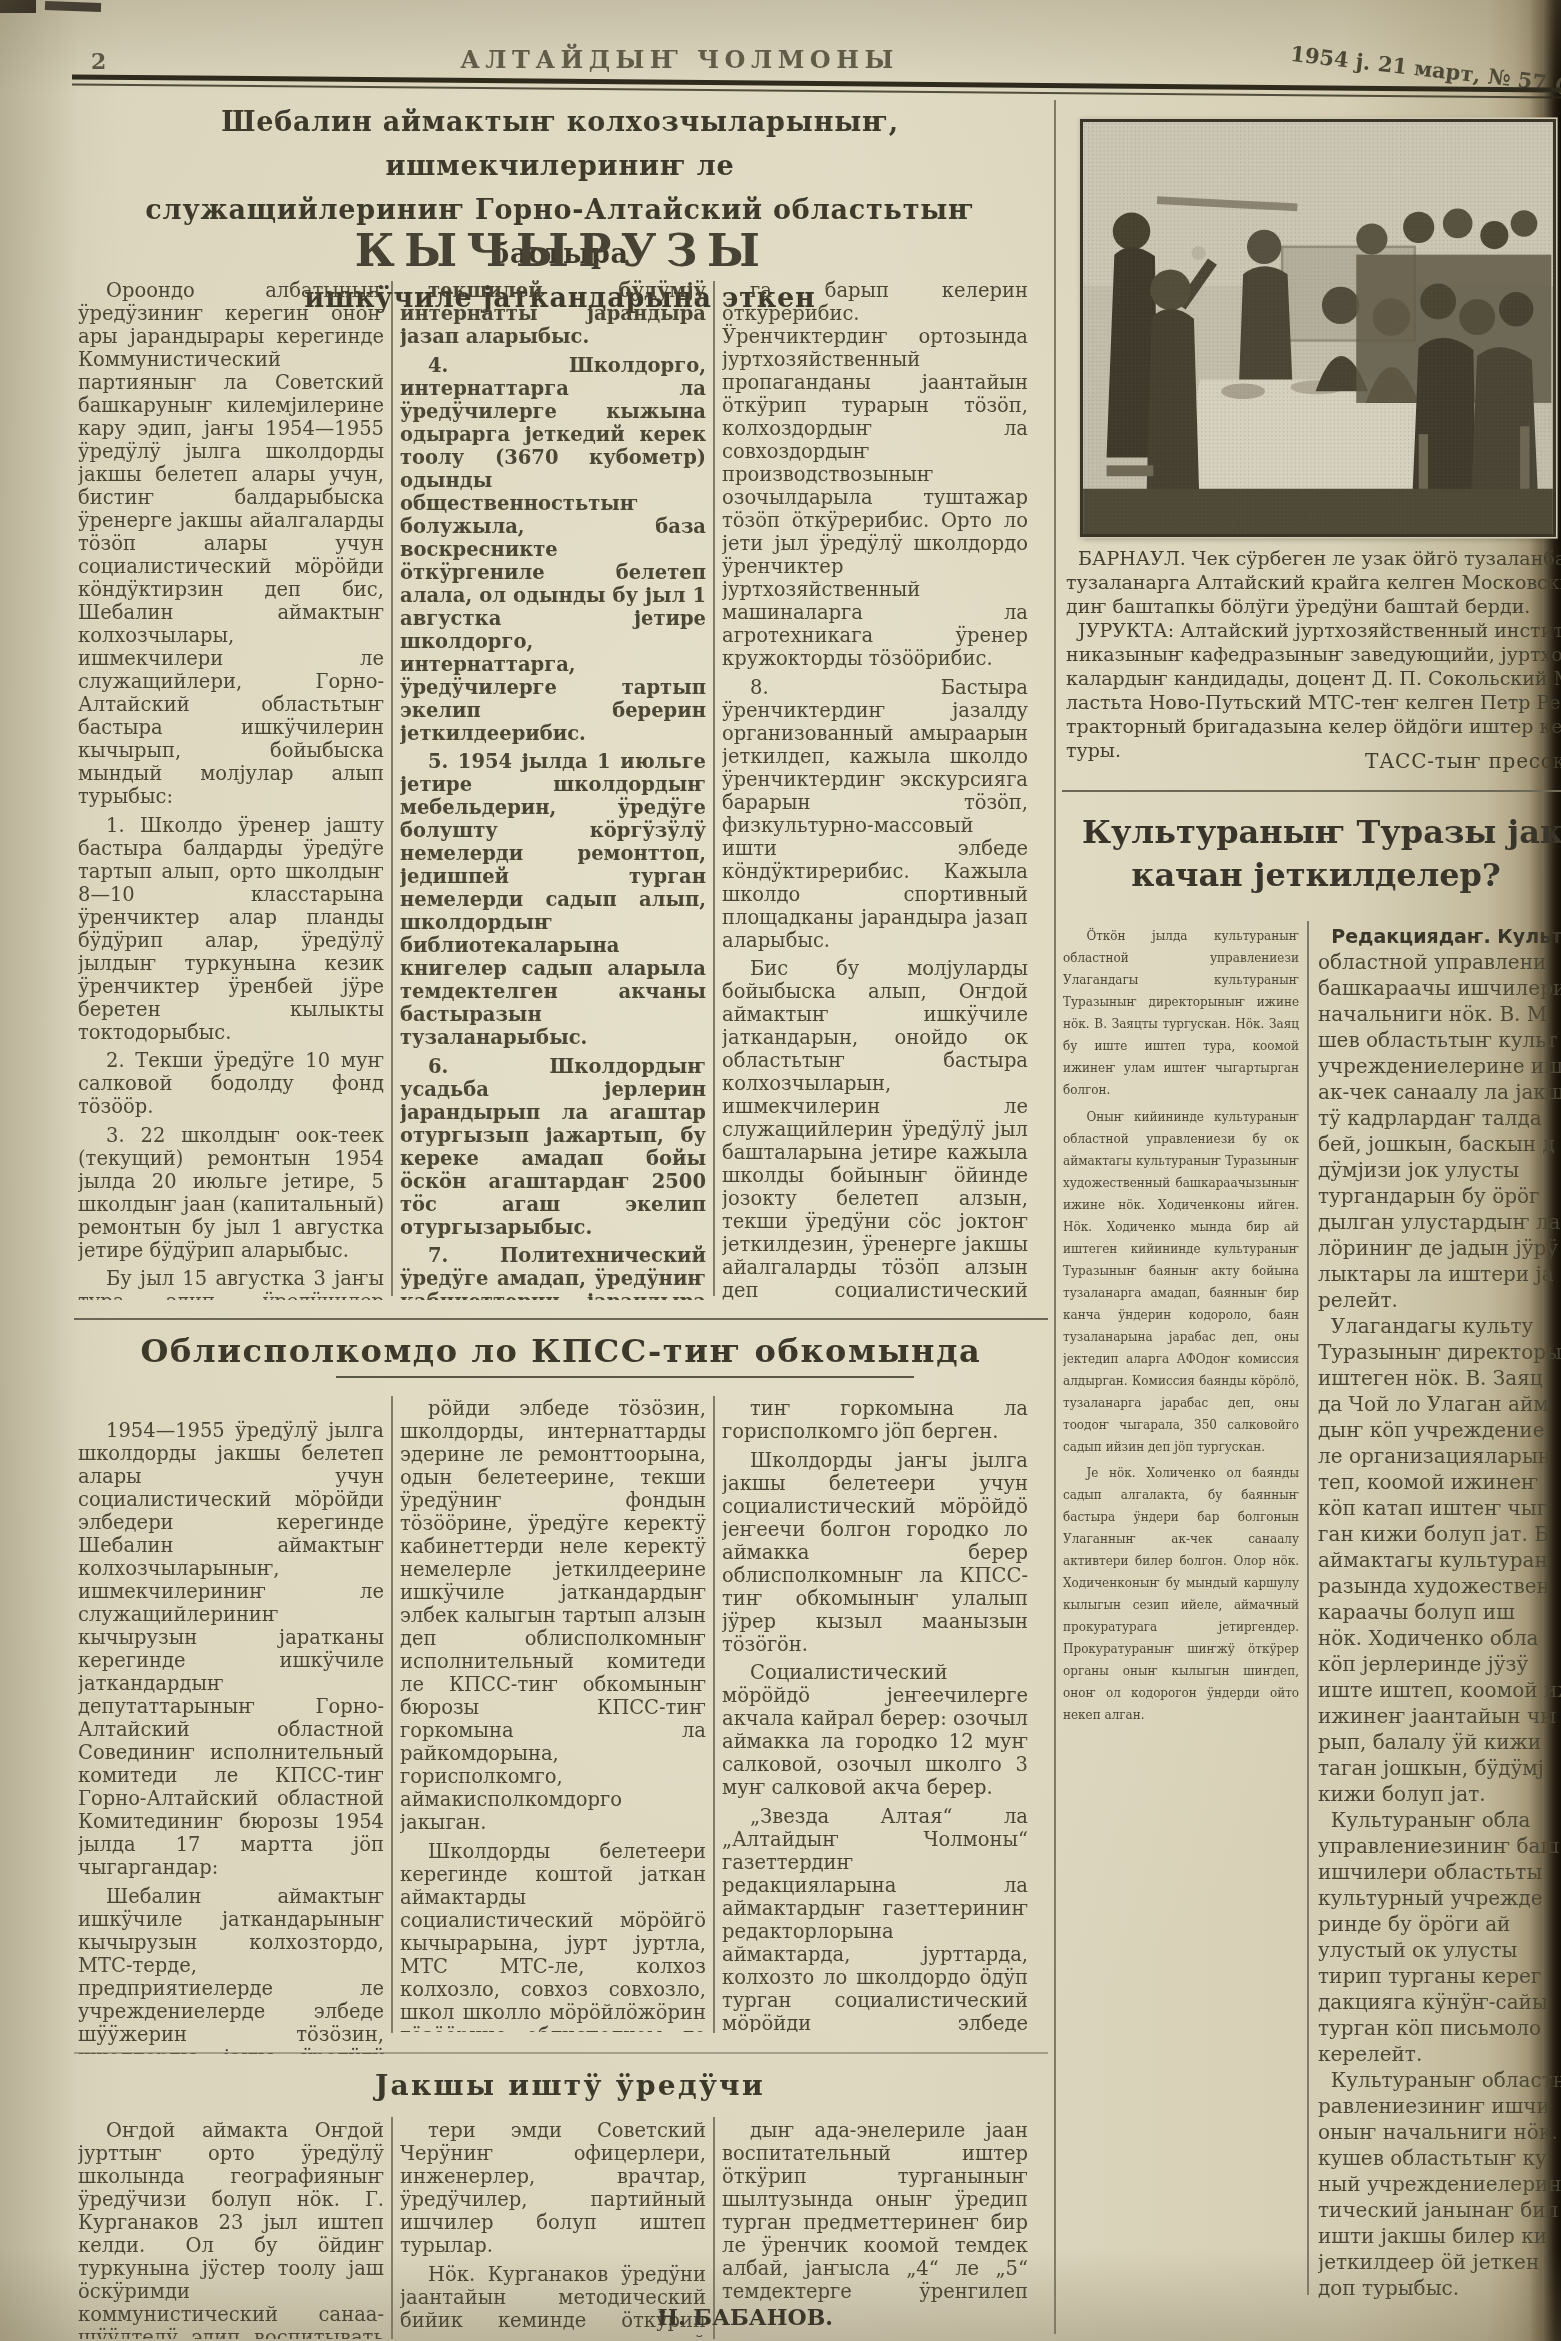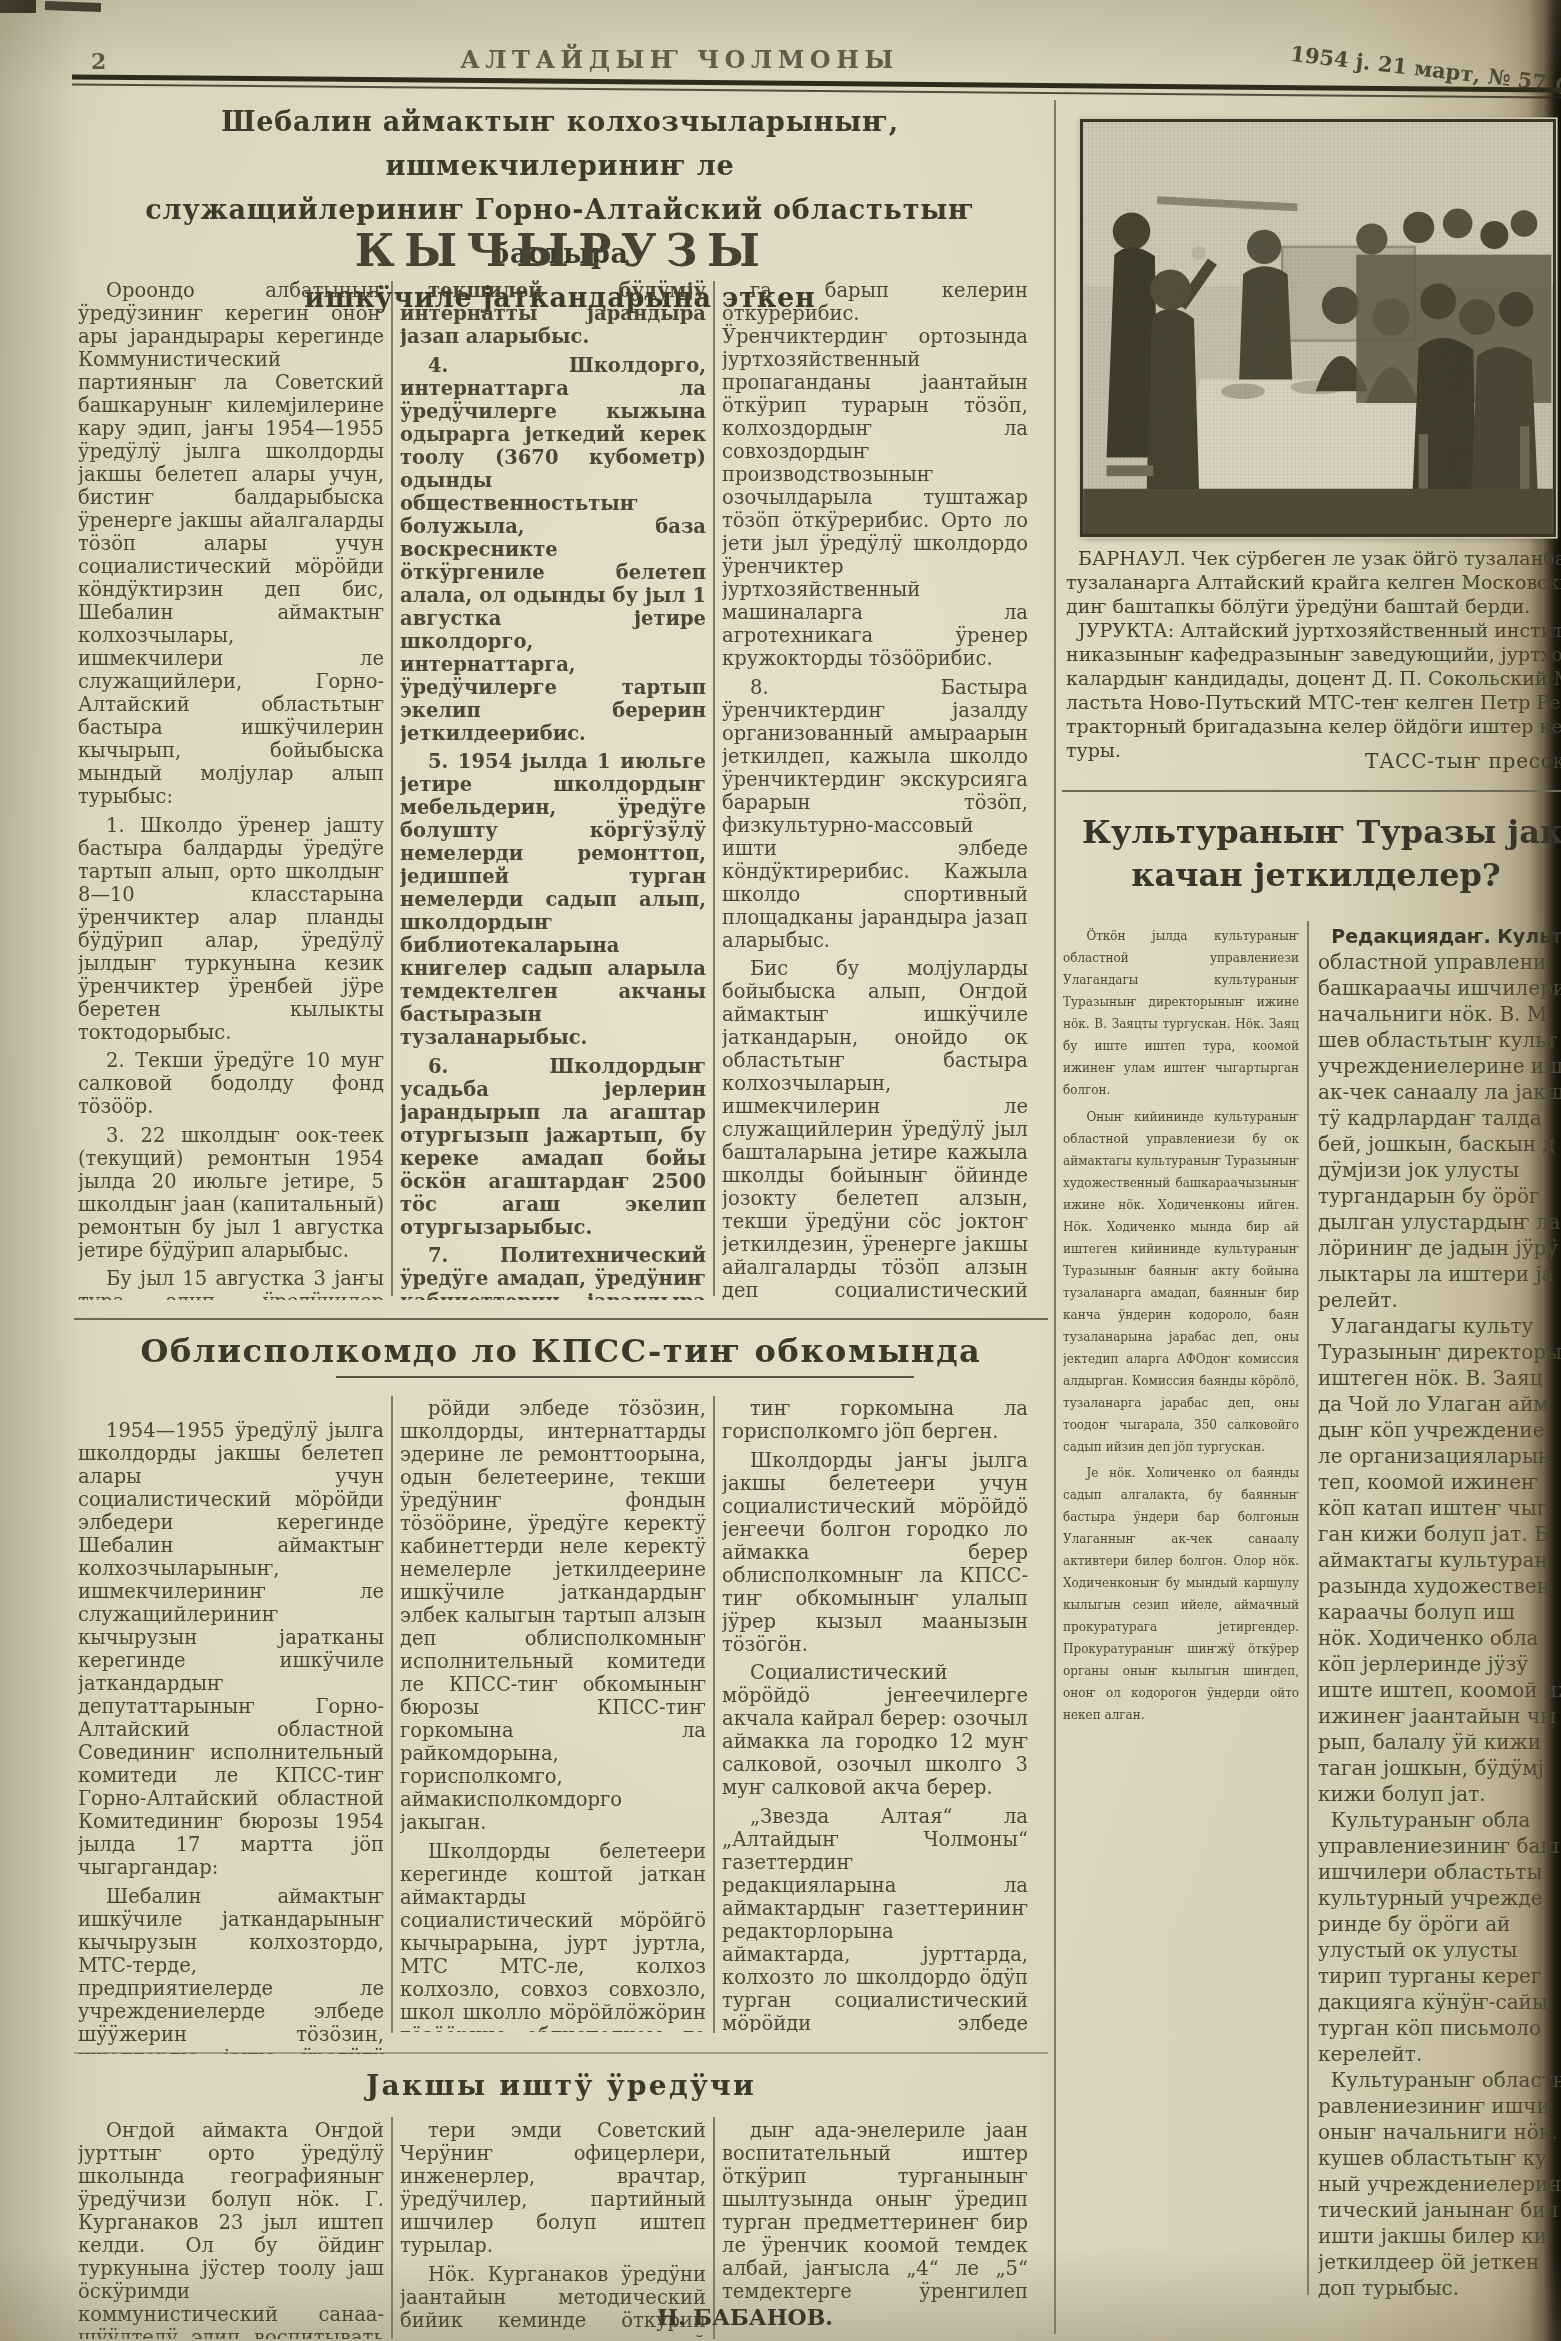--- a/index.html
+++ b/index.html
@@ -248,7 +248,7 @@
     </div>
 
   <div class="abs rule-soft noint" style="left:74px;top:2052px;width:974px;height:1.6px;opacity:.5;"></div>
-  <div class="abs sec-title-sm" style="left:74px;top:2069px;width:974px;">Јакшы иштӱ ӱредӱчи</div>
+  <div class="abs sec-title-sm" style="left:83px;top:2069px;width:974px;">Јакшы иштӱ ӱредӱчи</div>
   <div class="abs vrule noint" style="left:391px;top:2117px;height:222px;"></div>
   <div class="abs vrule noint" style="left:713px;top:2117px;height:222px;"></div>
 

